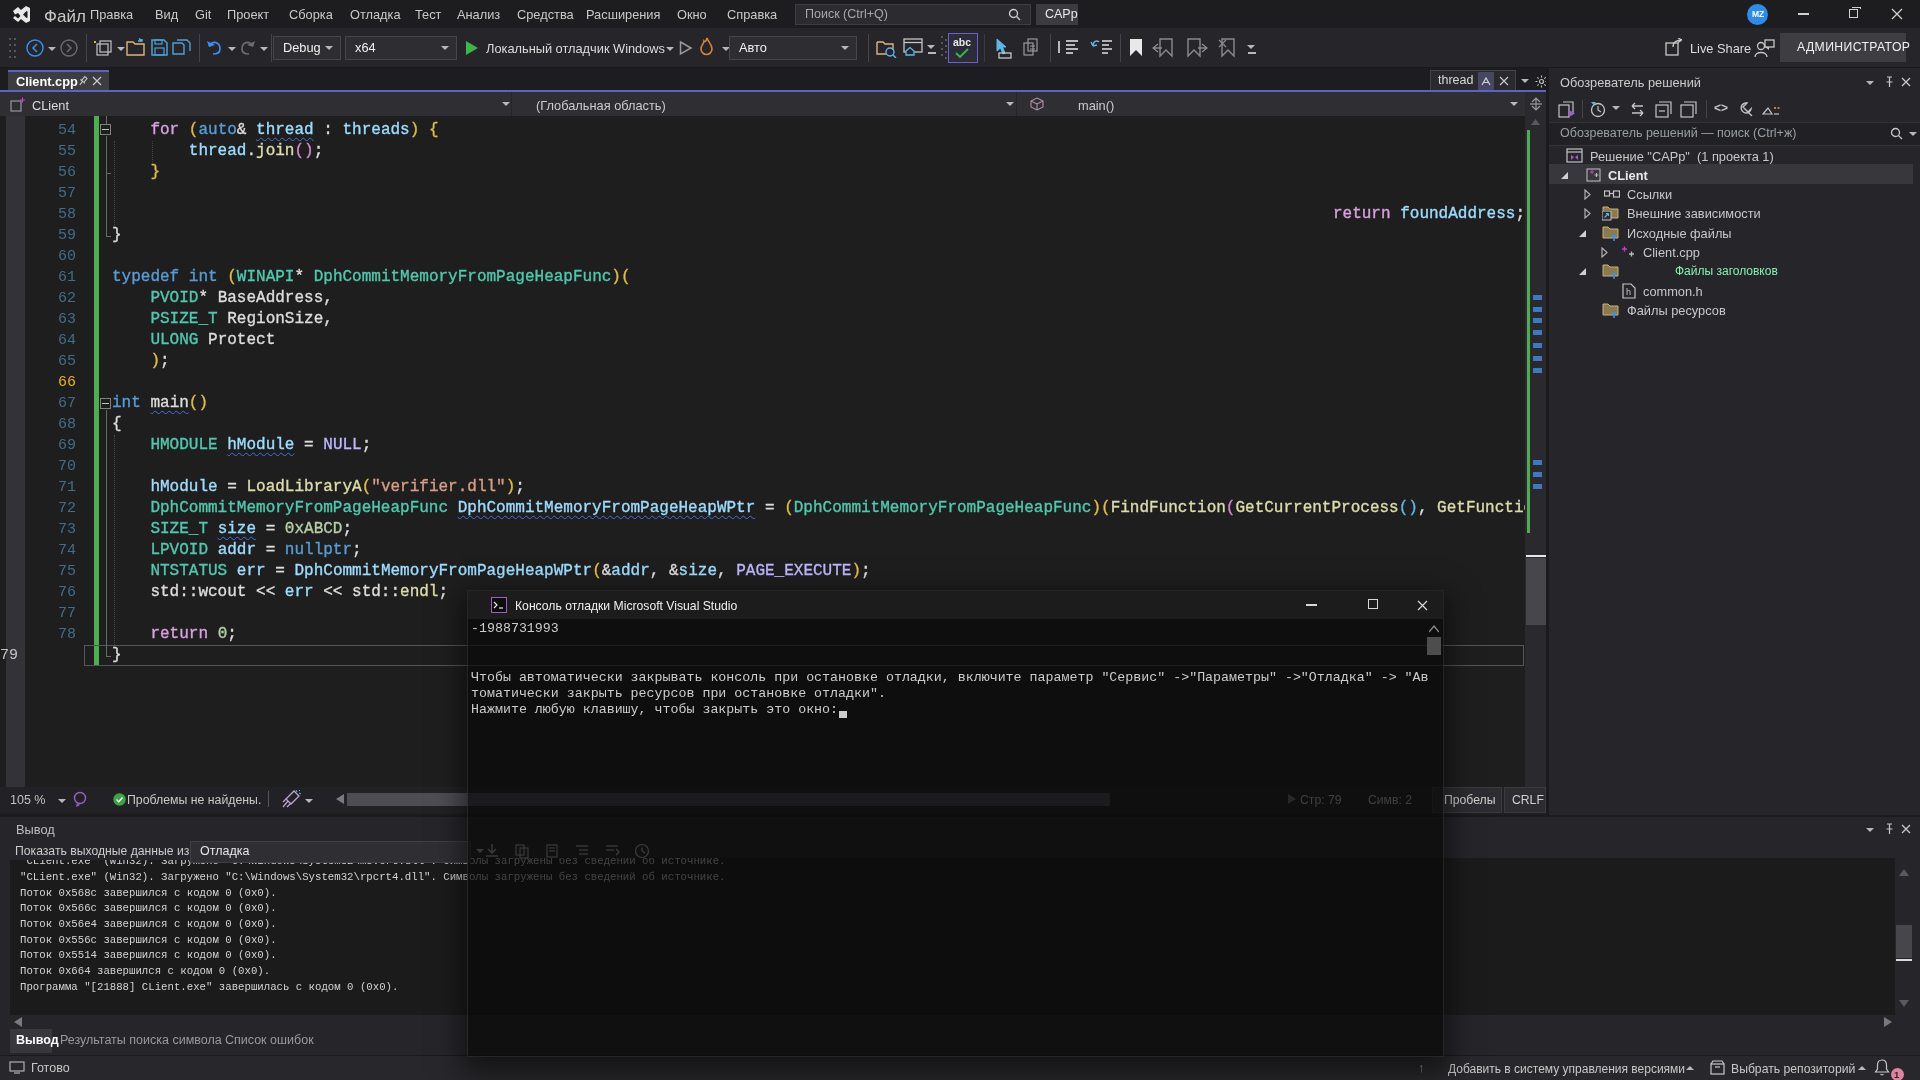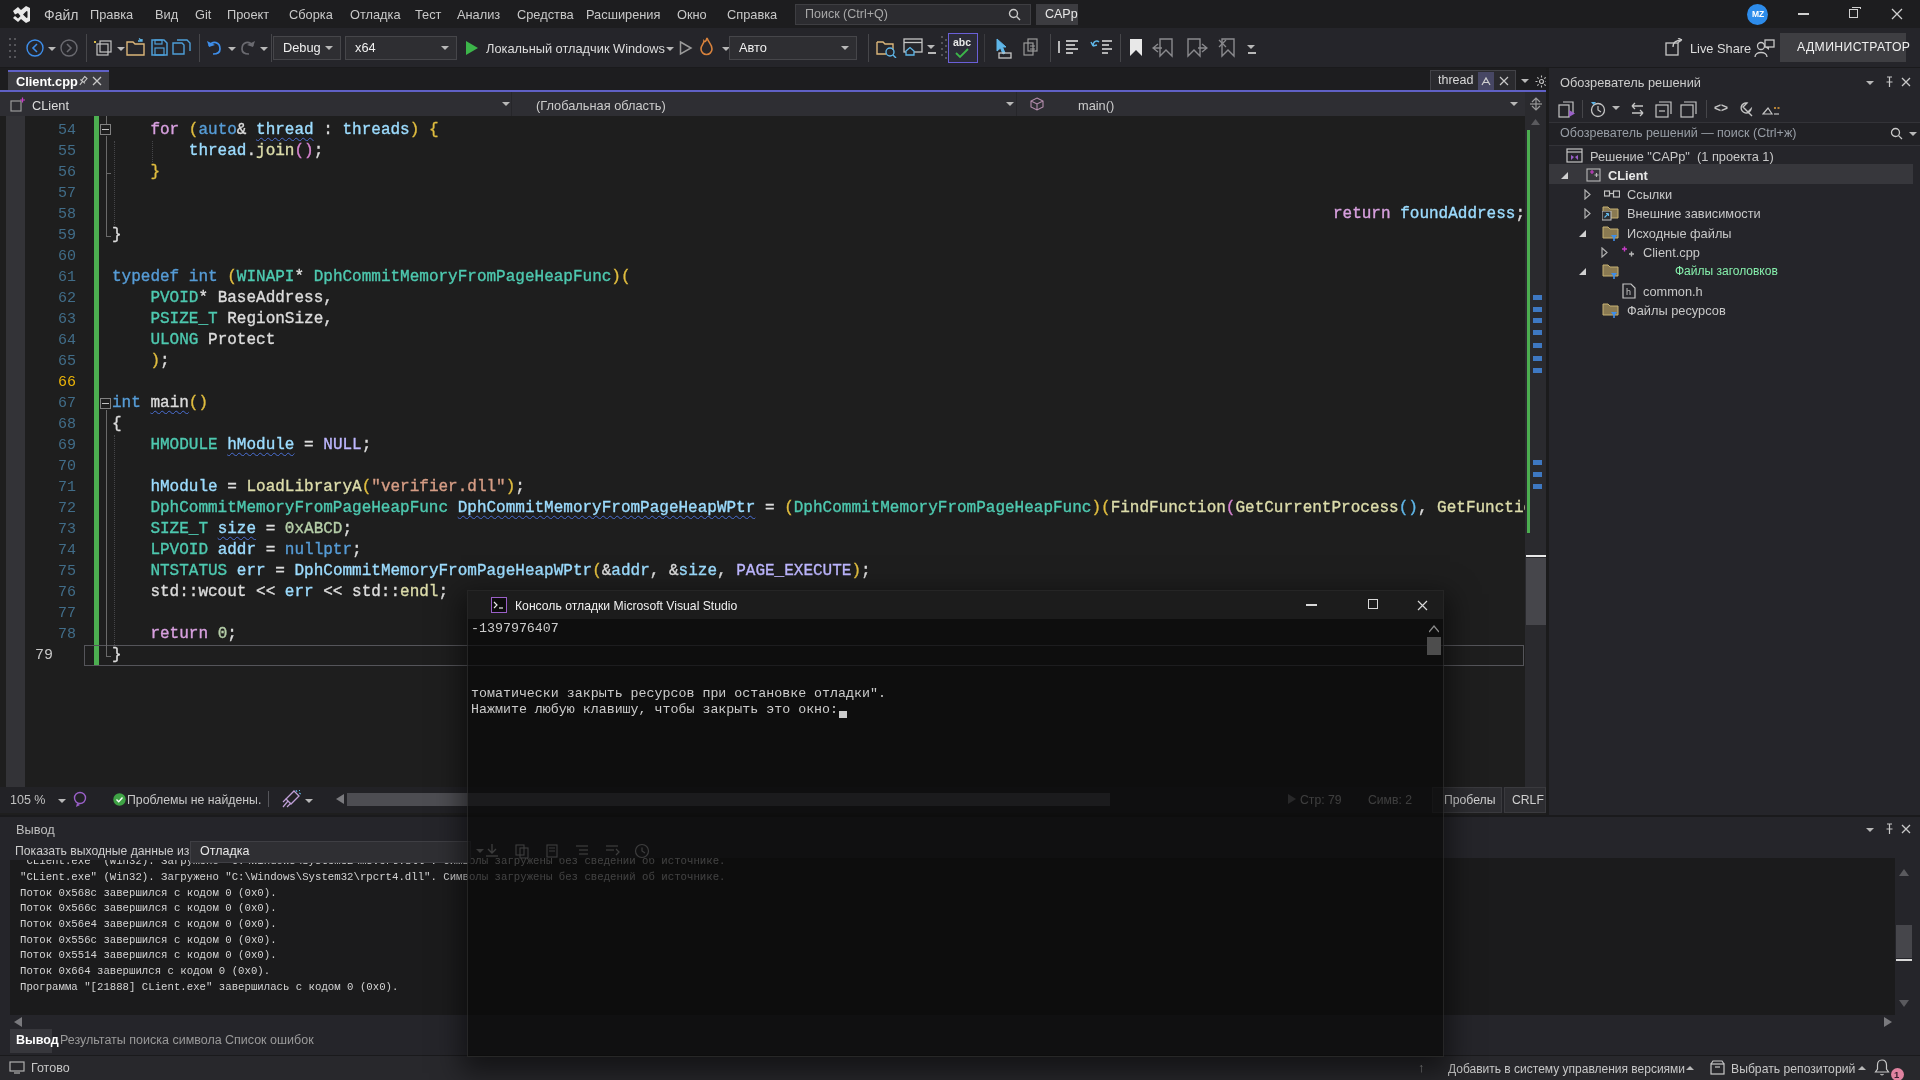--- a/index.html
+++ b/index.html
@@ -20,7 +20,7 @@
 <svg class="a" style="left:11px;top:6px;" width="21" height="17" viewBox="0 0 21 17">
     <path d="M2 5 L7 1 L10 4 L15 0 L19 2 L19 15 L15 17 L10 13 L7 16 L2 12 L4 10 L7 12.5 L9.5 10 L7 7 L4 8.5 Z M12 8.5 L15.5 12 L16.5 11.5 L16.5 5.5 L15.5 5 Z" fill="#e8e8e8"></path>
   </svg>
-<div class="a ui " style="left:44px;top:7px;font-size:14px;color:#c9c9c9;">Файл</div>
+<div class="a ui " style="left:44px;top:7px;font-size:17px;color:#c9c9c9;">Файл</div>
 <div class="a ui " style="left:90px;top:7px;font-size:12.8px;color:#c9c9c9;">Правка</div>
 <div class="a ui " style="left:155px;top:7px;font-size:12.8px;color:#c9c9c9;">Вид</div>
 <div class="a ui " style="left:195px;top:7px;font-size:12.8px;color:#c9c9c9;">Git</div>

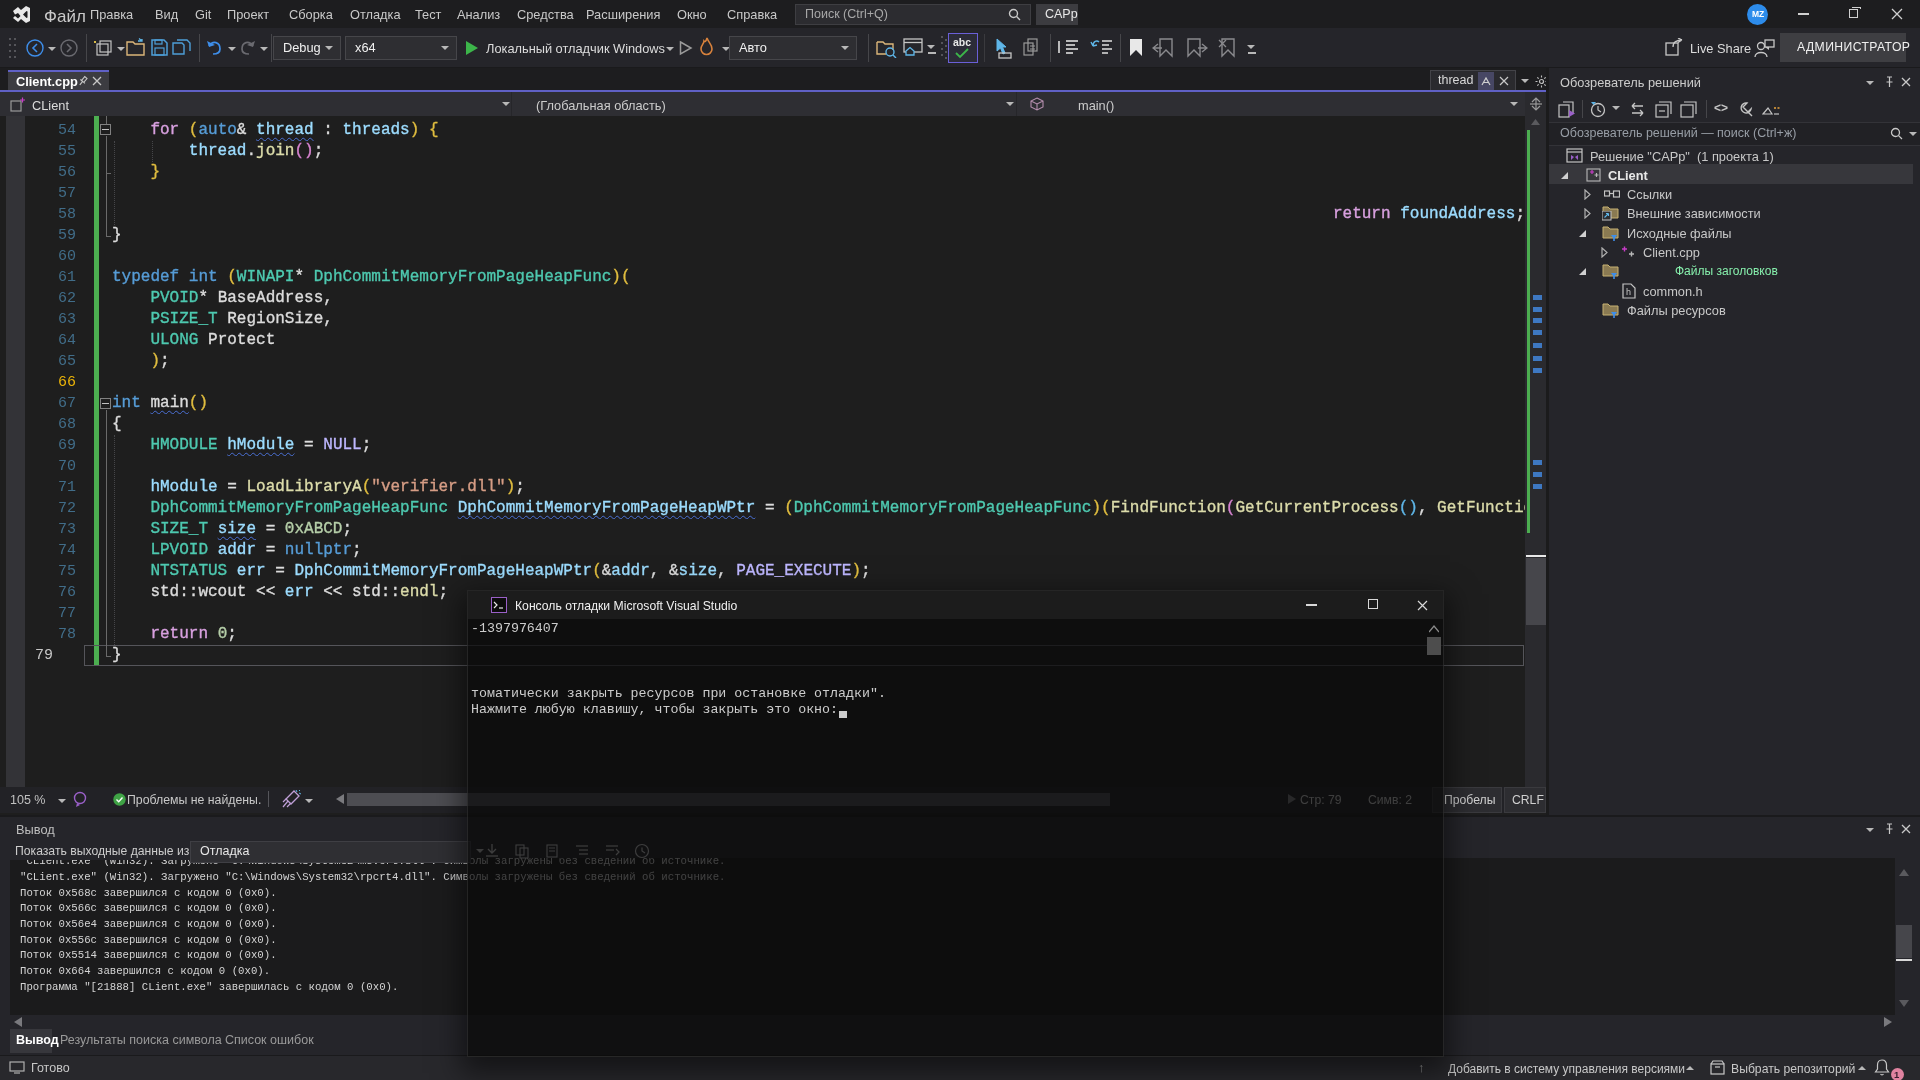--- a/index.html
+++ b/index.html
@@ -592,7 +592,7 @@
 <svg class="a" style="left:949px;top:9px;" width="11" height="11" viewBox="0 0 11 11">
       <path d="M1 1 L10 10 M10 1 L1 10" stroke="#d8d8d8" stroke-width="1.2"></path>
     </svg>
-<div class="a mono" style="left:3px;top:30px;font-size:13.3px;line-height:16px;color:#cccccc;">-1397976407</div>
+<div class="a mono" style="left:3px;top:30px;font-size:13.3px;line-height:16px;color:#cccccc;">-1988731993</div>
 <div class="a mono" style="left:3px;top:46px;font-size:13.3px;line-height:16px;color:#cccccc;"></div>
 <div class="a mono" style="left:3px;top:95px;font-size:13.3px;line-height:16px;color:#cccccc;">томатически закрыть ресурсов при остановке отладки".</div>
 <div class="a mono" style="left:3px;top:111px;font-size:13.3px;line-height:16px;color:#cccccc;">Нажмите любую клавишу, чтобы закрыть это окно:</div>

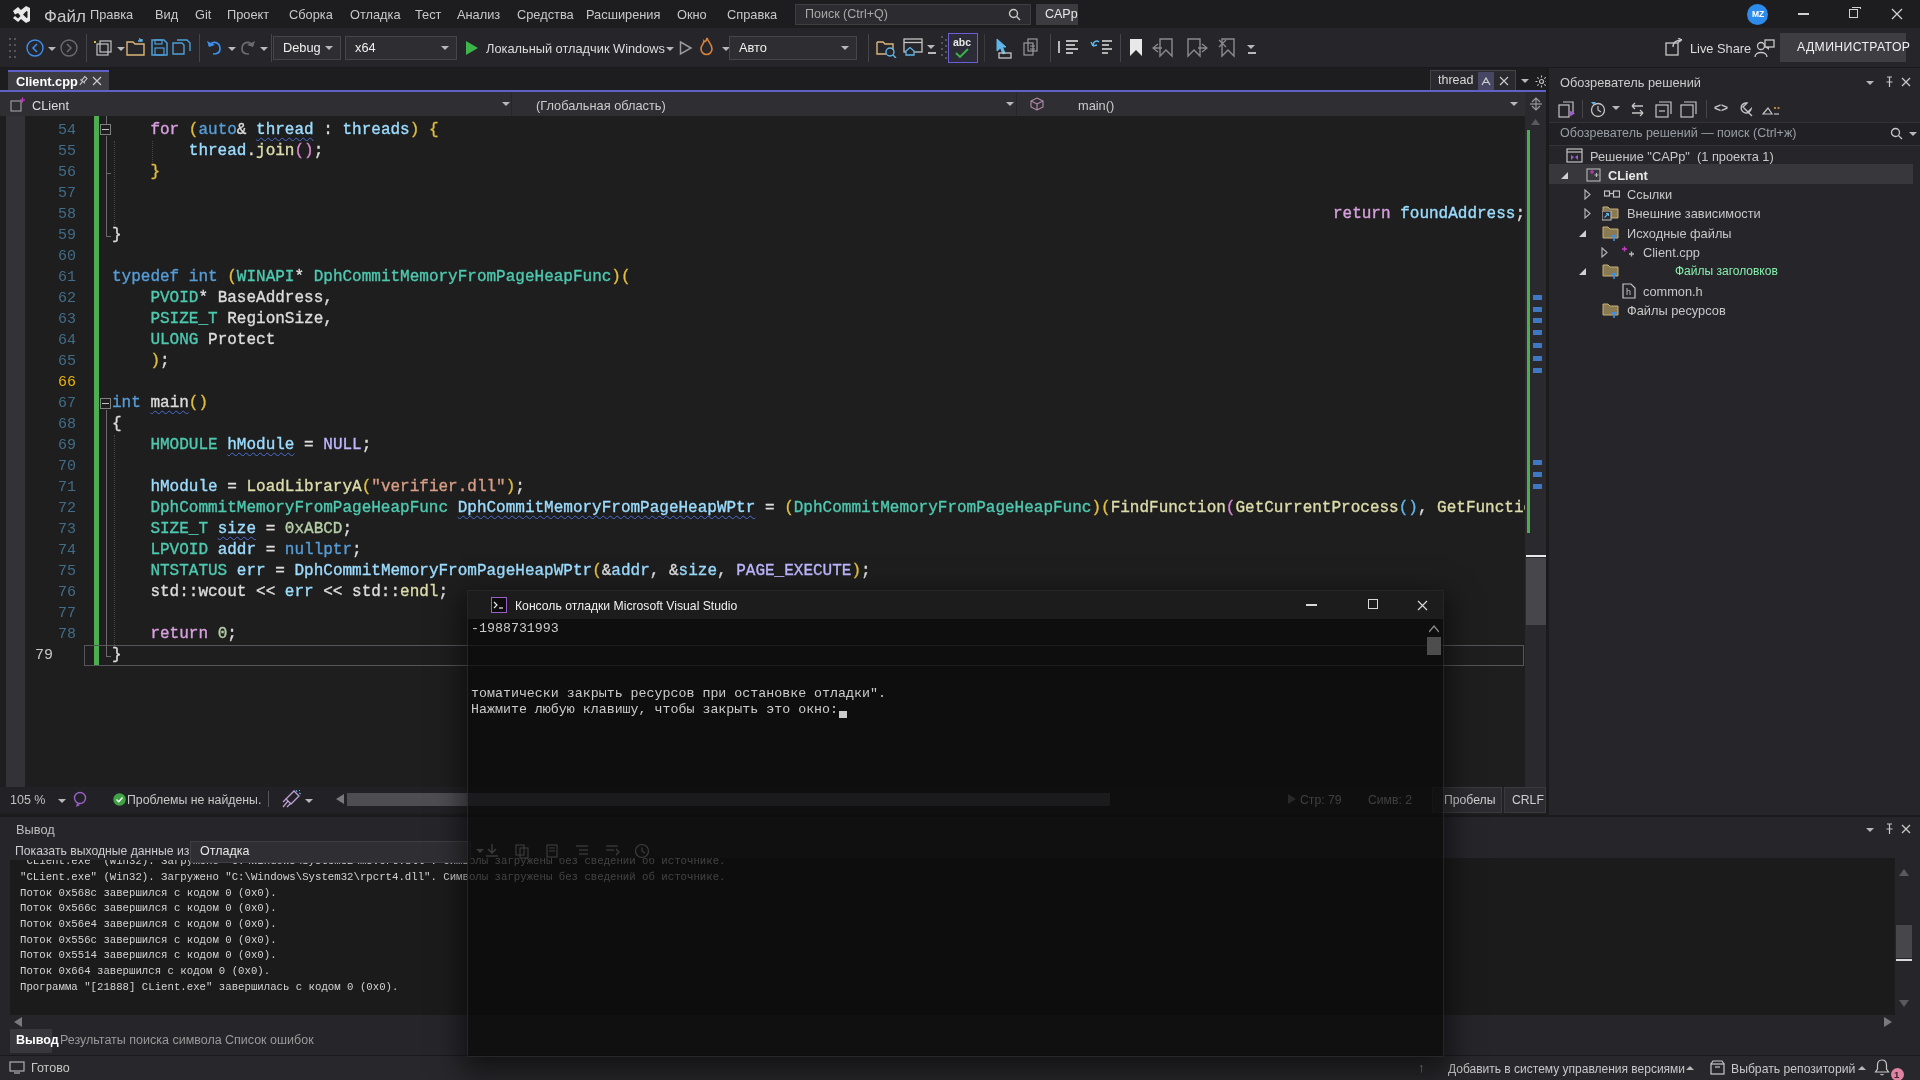--- a/index.html
+++ b/index.html
@@ -275,7 +275,7 @@
 <div class="a mono" style="left:0px;top:582px;width:76px;text-align:right;font-size:15px;line-height:21px;color:#416d89;">76</div>
 <div class="a mono" style="left:0px;top:603px;width:76px;text-align:right;font-size:15px;line-height:21px;color:#416d89;">77</div>
 <div class="a mono" style="left:0px;top:624px;width:76px;text-align:right;font-size:15px;line-height:21px;color:#416d89;">78</div>
-<div class="a mono" style="left:0px;top:645px;width:76px;text-align:center;font-size:15px;line-height:21px;color:#c6c6c6;padding-left:12px;">79</div>
+<div class="a mono" style="left:0px;top:645px;width:76px;text-align:left;font-size:15px;line-height:21px;color:#c6c6c6;">79</div>
 <div class="a" style="left:84px;top:645px;width:1440px;height:21px;border:1px solid #55555a;"></div>
 <div class="a" style="left:114px;top:141px;width:1px;height:84px;border-left:1px dotted #464649;"></div>
 <div class="a" style="left:152px;top:141px;width:1px;height:21px;border-left:1px dotted #464649;"></div>

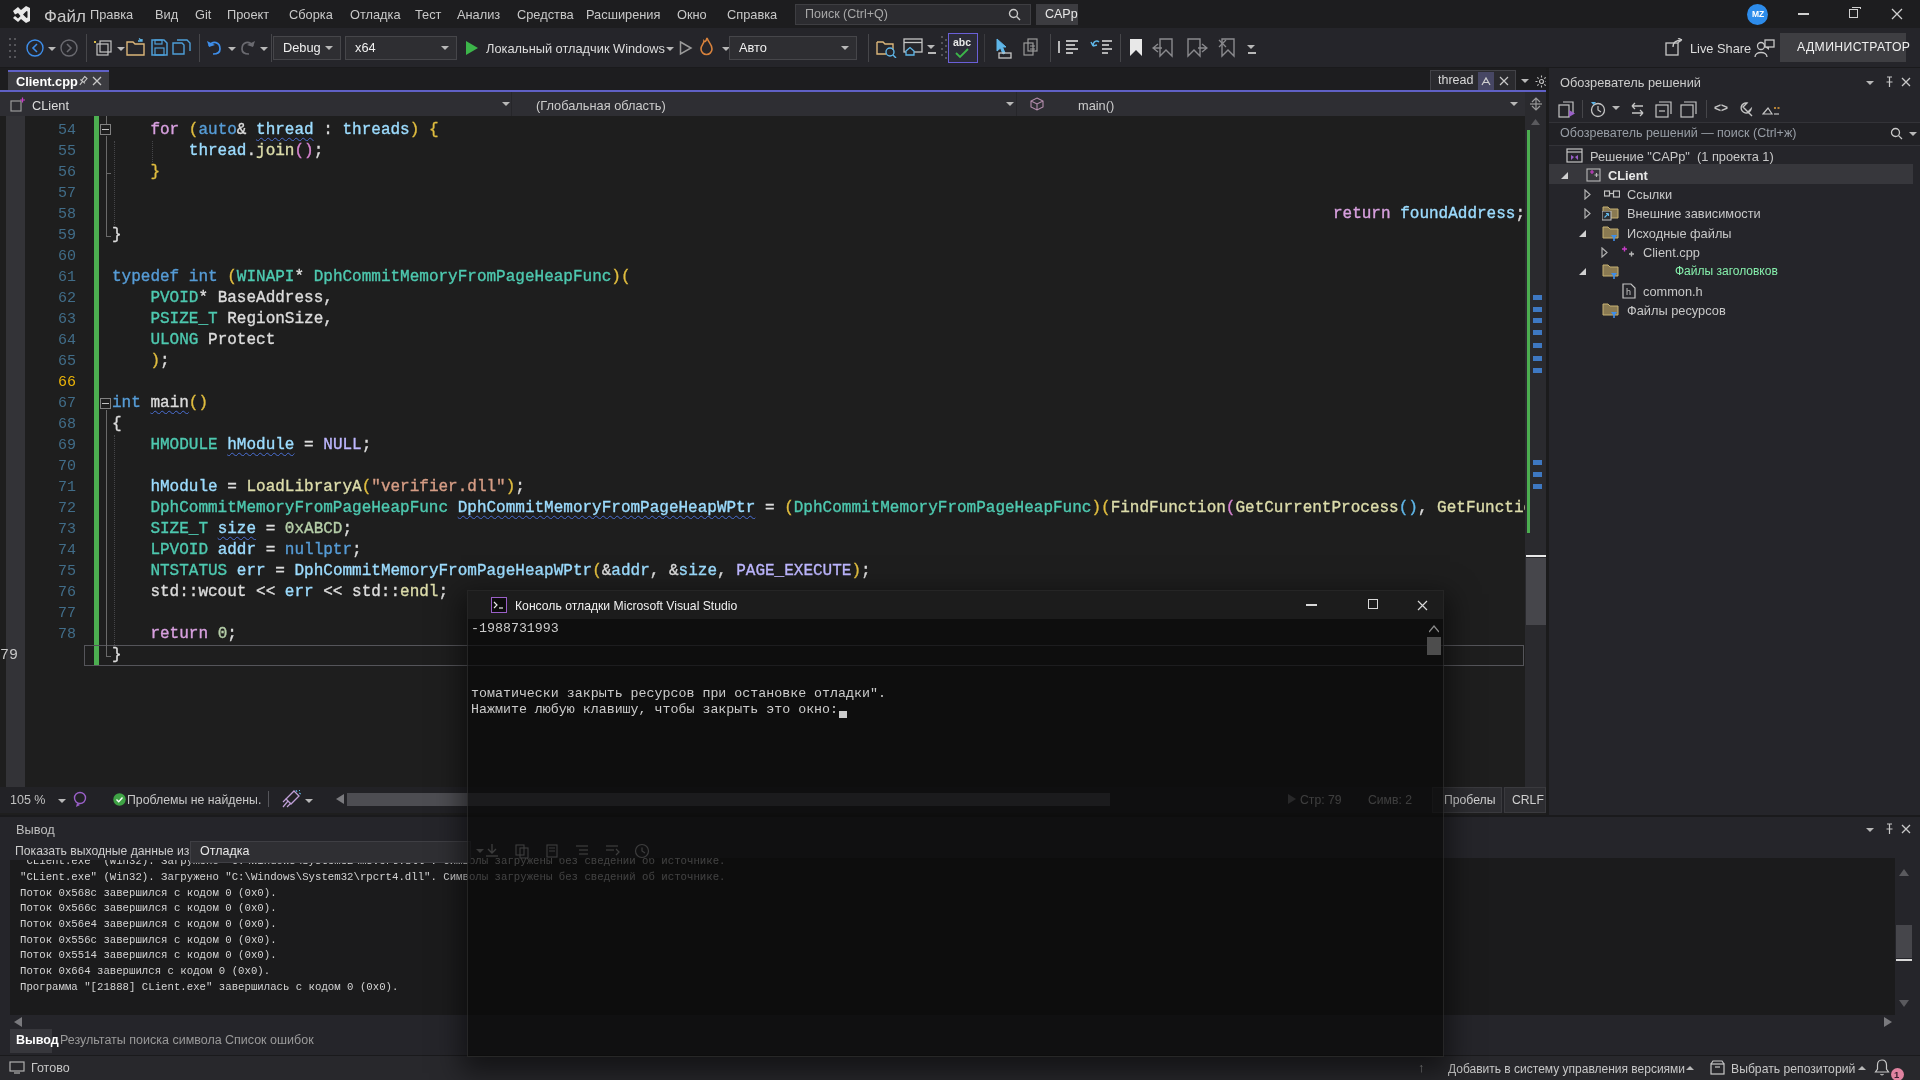--- a/index.html
+++ b/index.html
@@ -594,6 +594,7 @@
     </svg>
 <div class="a mono" style="left:3px;top:30px;font-size:13.3px;line-height:16px;color:#cccccc;">-1988731993</div>
 <div class="a mono" style="left:3px;top:46px;font-size:13.3px;line-height:16px;color:#cccccc;"></div>
+<div class="a mono" style="left:3px;top:79px;font-size:13.3px;line-height:16px;color:#cccccc;">Чтобы автоматически закрывать консоль при остановке отладки, включите параметр "Сервис" -&gt;"Параметры" -&gt;"Отладка" -&gt; "Ав</div>
 <div class="a mono" style="left:3px;top:95px;font-size:13.3px;line-height:16px;color:#cccccc;">томатически закрыть ресурсов при остановке отладки".</div>
 <div class="a mono" style="left:3px;top:111px;font-size:13.3px;line-height:16px;color:#cccccc;">Нажмите любую клавишу, чтобы закрыть это окно:</div>
 <div class="a" style="left:371px;top:120px;width:8px;height:7px;background:#cccccc;"></div>

